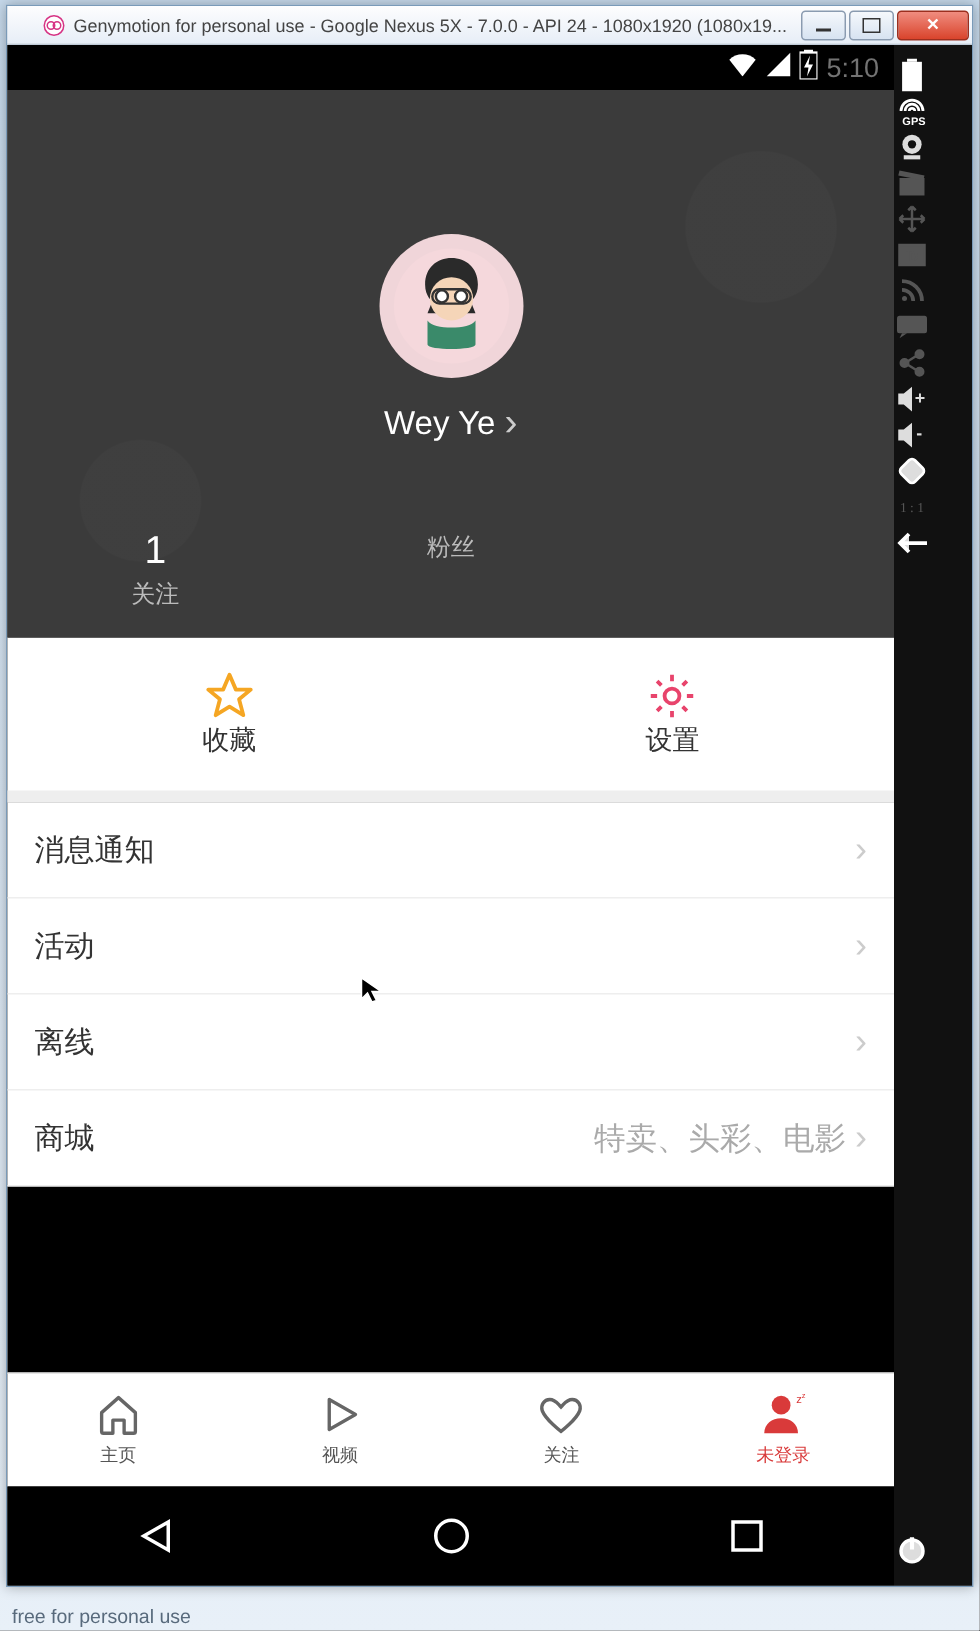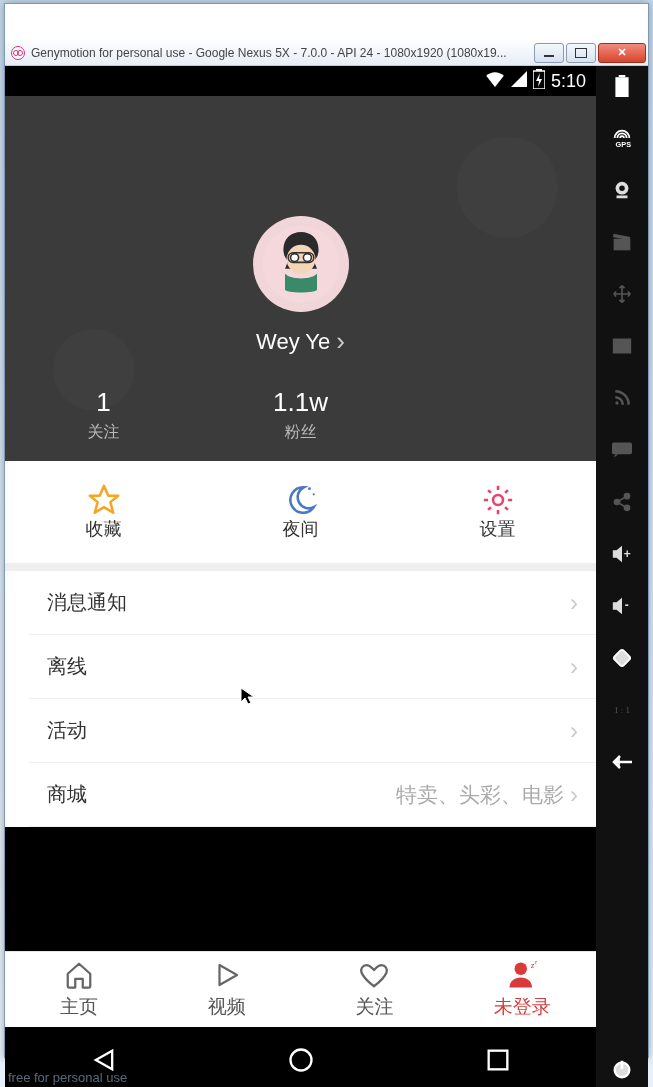--- a/index.html
+++ b/index.html
@@ -7,7 +7,7 @@
   
   
   .window { position: absolute; left: 4px; top: 3px; width: 645px; height: 1055px; background: #fff; border: 1px solid #7a9ab8; box-shadow: 0 0 8px rgba(0,0,0,0.3); }
-  .titlebar { height: 26px; background: linear-gradient(to bottom, #fdfdfe, #e7eef7); display: flex; align-items: center; padding: 0 2px 0 6px; font-size: 12px; color: #444; border-bottom: 1px solid #c0cbd8; margin-top: 36px; }
+  .titlebar { height: 26px; background: linear-gradient(to bottom, #fdfdfe, #e7eef7); display: flex; align-items: center; padding: 0 2px 0 24px; font-size: 12px; color: #444; border-bottom: 1px solid #c0cbd8; }
   .titlebar-icon { width: 14px; height: 14px; border-radius: 50%; background: #fff; border: 1.5px solid #d63384; margin-right: 6px; display:flex; align-items:center; justify-content:center; }
   .titlebar-icon::before,.titlebar-icon::after{content:"";width:4px;height:4px;border:1px solid #d63384;border-radius:50%;position:absolute;}
   .titlebar-icon{position:relative;}

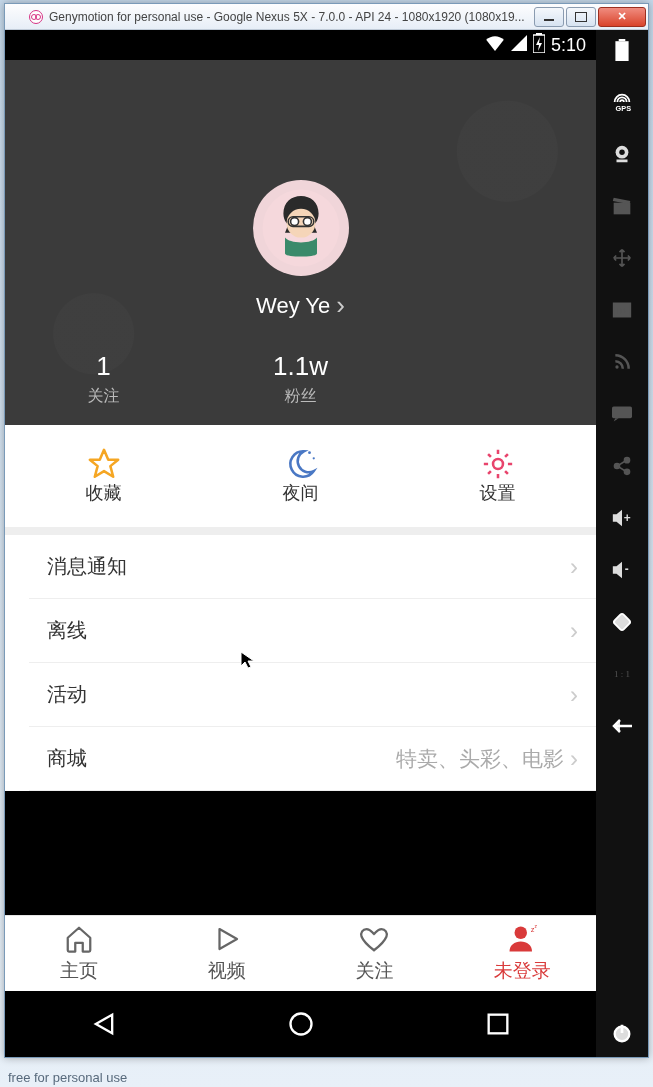--- a/index.html
+++ b/index.html
@@ -30,7 +30,7 @@
   .side-power{margin-top:auto;margin-bottom:12px;}
 
   
-  .statusbar { height: 30px; background: #000; color:#ffffff; display:flex; align-items:center; justify-content:flex-end; gap:6px; padding:0 10px; font-size:18px; font-weight:500;}
+  .statusbar { height: 30px; background: #000; color:#737373; display:flex; align-items:center; justify-content:flex-end; gap:6px; padding:0 10px; font-size:18px; font-weight:500;}
   .statusbar svg{fill:#fff;}
   
   

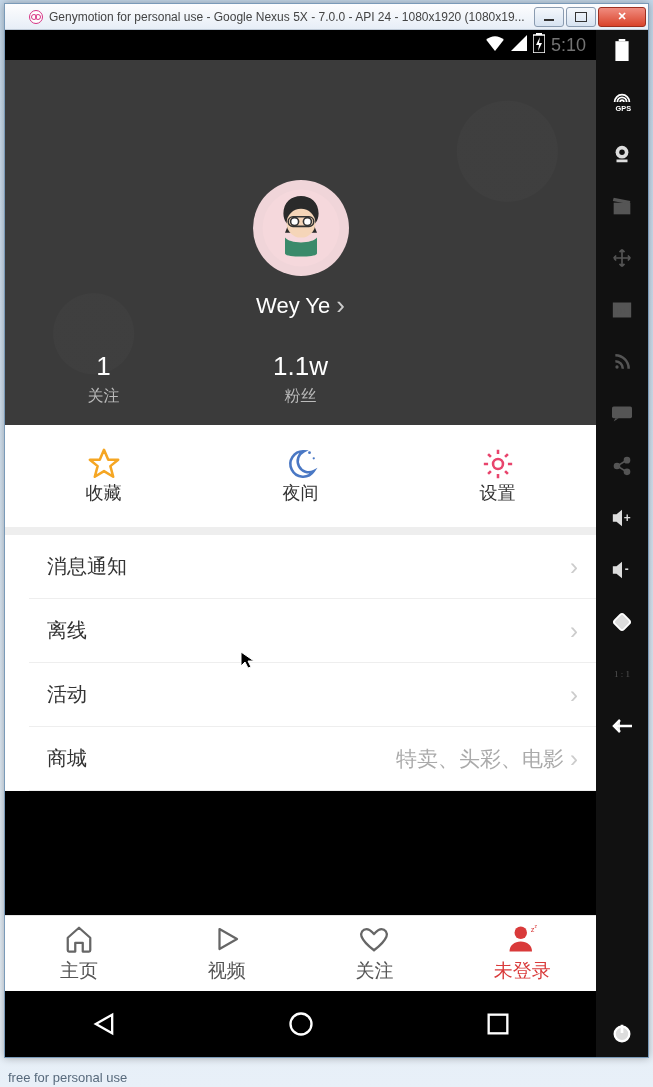--- a/index.html
+++ b/index.html
@@ -23,7 +23,7 @@
   
   .emu { position: relative; height: 1027px; background: #000; display: flex; }
   .emu-main { width: 591px; height: 100%; position: relative; }
-  .emu-side { width: 52px; background: #111; display: flex; flex-direction: column; align-items: center; padding-top: 8px; gap: 28px; color:#ddd; }
+  .emu-side { width: 52px; background: #111; display: flex; flex-direction: column; padding-top: 8px; color:#ddd; }
   .side-ic { width:24px; height:24px; display:flex; align-items:center; justify-content:center; font-size:16px; }
   .side-ic.dim{color:#555;}
   .side-ic svg{fill:currentColor;}

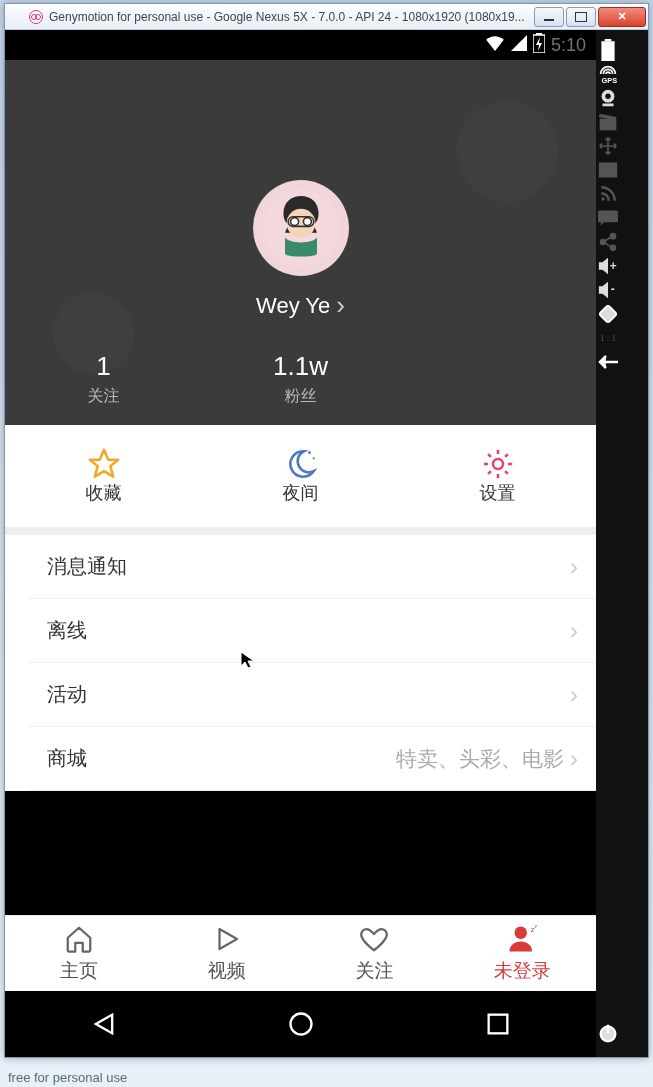--- a/index.html
+++ b/index.html
@@ -38,7 +38,7 @@
   .profile::before{content:"";position:absolute;inset:0;background:
     radial-gradient(circle at 15% 75%, rgba(255,255,255,0.02) 0 40px, transparent 41px),
     radial-gradient(circle at 85% 25%, rgba(255,255,255,0.02) 0 50px, transparent 51px);}
-  .avatar-wrap{position:absolute;top:120px;left:50%;transform:translateX(-50%);text-align:left;}
+  .avatar-wrap{position:absolute;top:96px;left:50%;transform:translateX(-50%);text-align:left;}
   .avatar{width:96px;height:96px;border-radius:50%;background:#f0d5d9;display:flex;align-items:center;justify-content:center;overflow:hidden;margin:0 auto 14px;}
   .avatar svg{width:80px;height:80px;}
   .username{color:#fff;font-size:22px;display:flex;align-items:center;justify-content:center;gap:6px;}

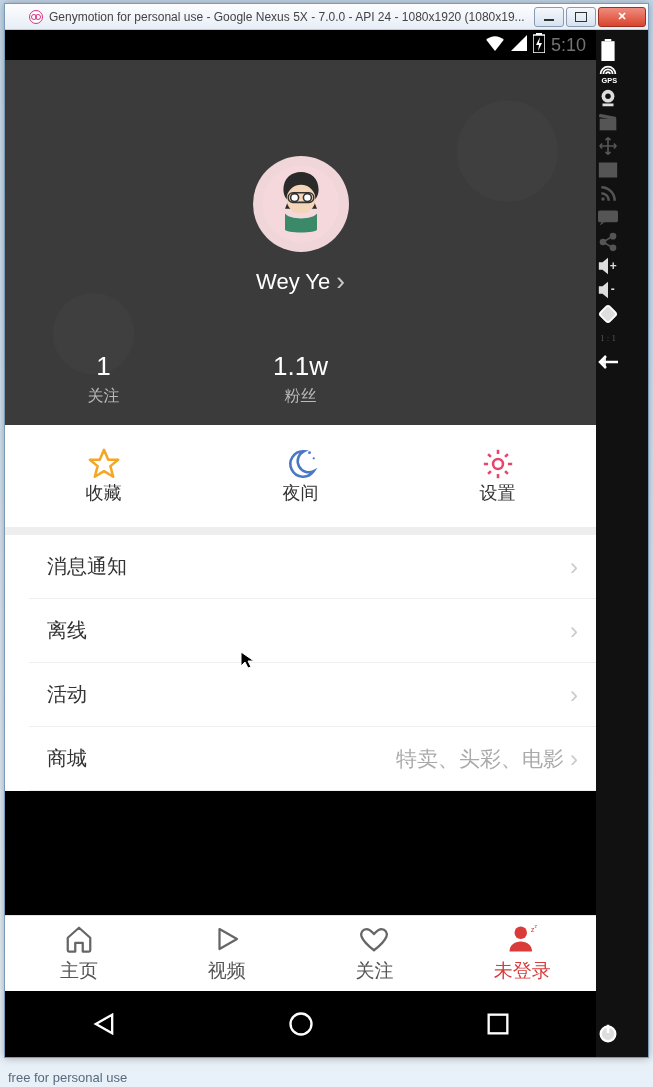--- a/index.html
+++ b/index.html
@@ -134,7 +134,6 @@
             <div class="stat-lbl">关注</div>
           </div>
           <div class="stat">
-            <div class="stat-val">1.1w</div>
             <div class="stat-lbl">粉丝</div>
           </div>
           <div class="stat">

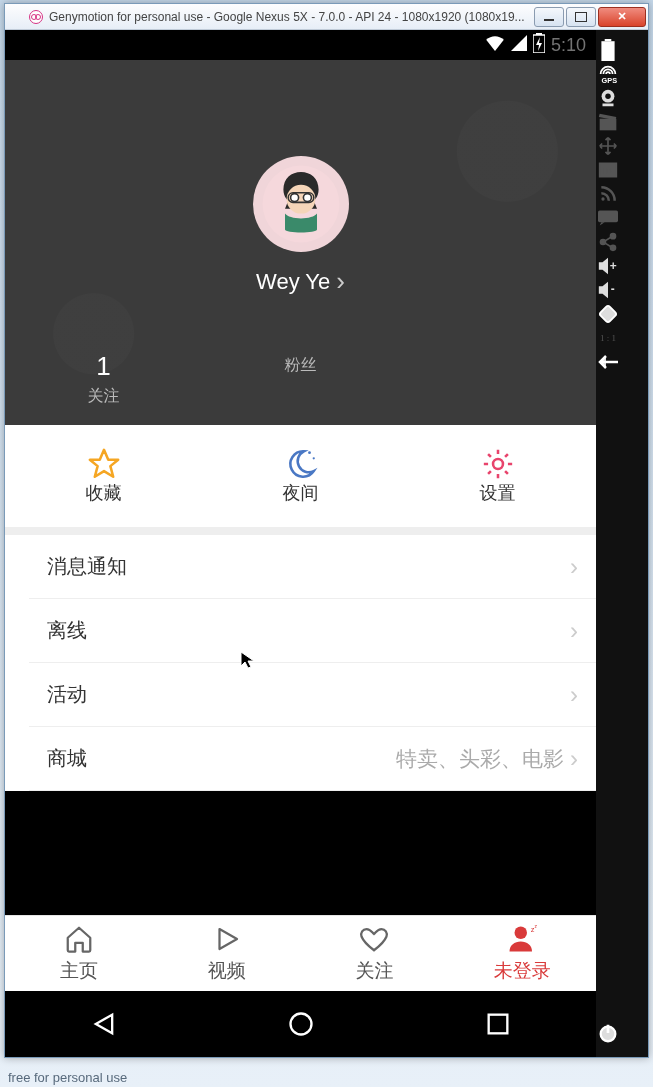--- a/index.html
+++ b/index.html
@@ -150,14 +150,6 @@
         </div>
         <div class="qa-item">
           <svg class="qa-ic" viewBox="0 0 24 24">
-              <path d="M14 3a9 9 0 1 0 7 14 7 7 0 0 1-7-14z" fill="none" stroke="#4a78c4" stroke-width="1.8"></path>
-              <circle cx="18" cy="4" r="1" fill="#4a78c4"></circle>
-              <circle cx="21" cy="8" r="0.8" fill="#4a78c4"></circle>
-            </svg>
-          <span class="qa-lbl">夜间</span>
-        </div>
-        <div class="qa-item">
-          <svg class="qa-ic" viewBox="0 0 24 24">
               <circle cx="12" cy="12" r="3.5" fill="none" stroke="#e8446c" stroke-width="1.8"></circle>
               <path d="M12 2v3M12 19v3M2 12h3M19 12h3M5 5l2 2M17 17l2 2M19 5l-2 2M7 17l-2 2" stroke="#e8446c" stroke-width="1.8"></path>
             </svg>

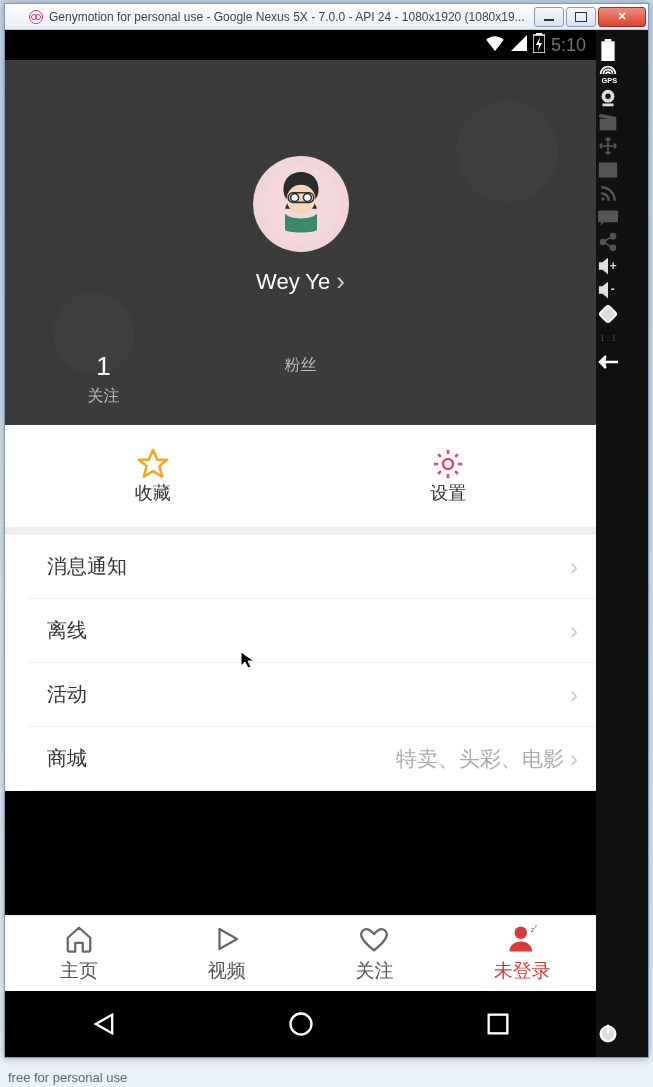--- a/index.html
+++ b/index.html
@@ -55,7 +55,7 @@
   .qa-lbl{font-size:18px;color:#333;}
   
   
-  .list{background:#fff;padding-left:24px;}
+  .list{background:#fff;}
   .li{height:64px;display:flex;align-items:center;padding:0 18px;border-bottom:1px solid #eee;font-size:20px;color:#333;}
   .li-title{flex:1;}
   .li-sub{color:#aaa;font-size:21px;margin-right:6px;}

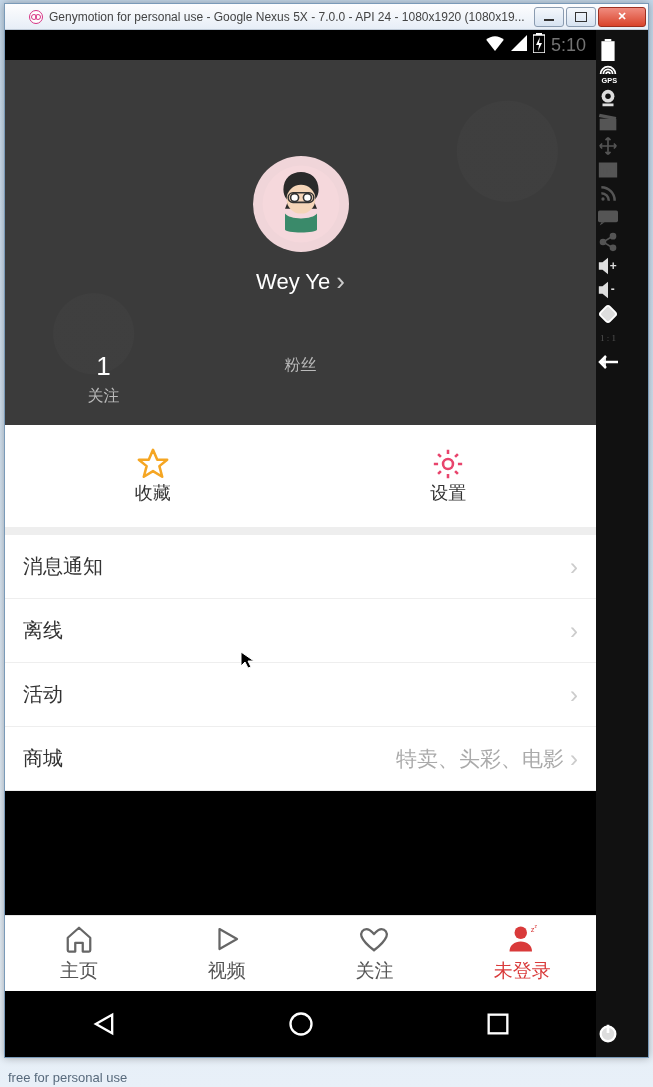--- a/index.html
+++ b/index.html
@@ -162,10 +162,10 @@
           <span class="li-title">消息通知</span>
         </div>
         <div class="li">
+          <span class="li-title">活动</span>
+        </div>
+        <div class="li">
           <span class="li-title">离线</span>
-        </div>
-        <div class="li">
-          <span class="li-title">活动</span>
         </div>
         <div class="li">
           <span class="li-title">商城</span>

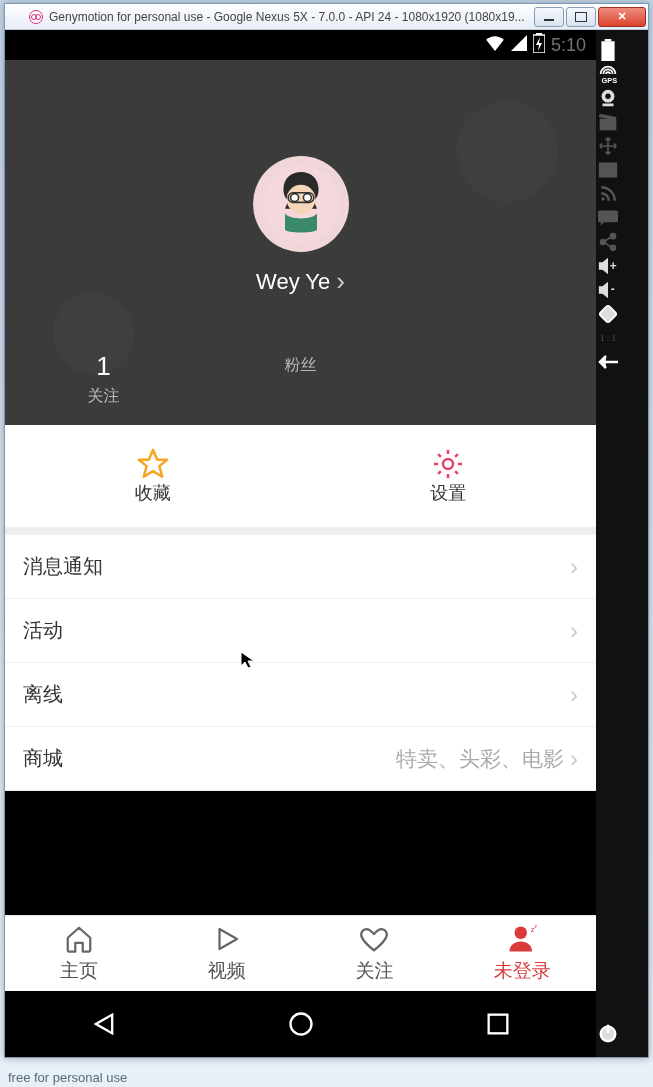--- a/index.html
+++ b/index.html
@@ -66,7 +66,7 @@
   .tab{flex:1;display:flex;flex-direction:column;align-items:center;justify-content:center;gap:4px;color:#555;}
   .tab.active{color:#d93a3a;}
   .tab-ic{width:32px;height:30px;}
-  .tab-lbl{font-size:19px;}
+  .tab-lbl{font-size:12px;}
   
   
   .navbar{position:absolute;bottom:0;left:0;width:591px;height:66px;background:#000;display:flex;align-items:center;justify-content:space-around;}

